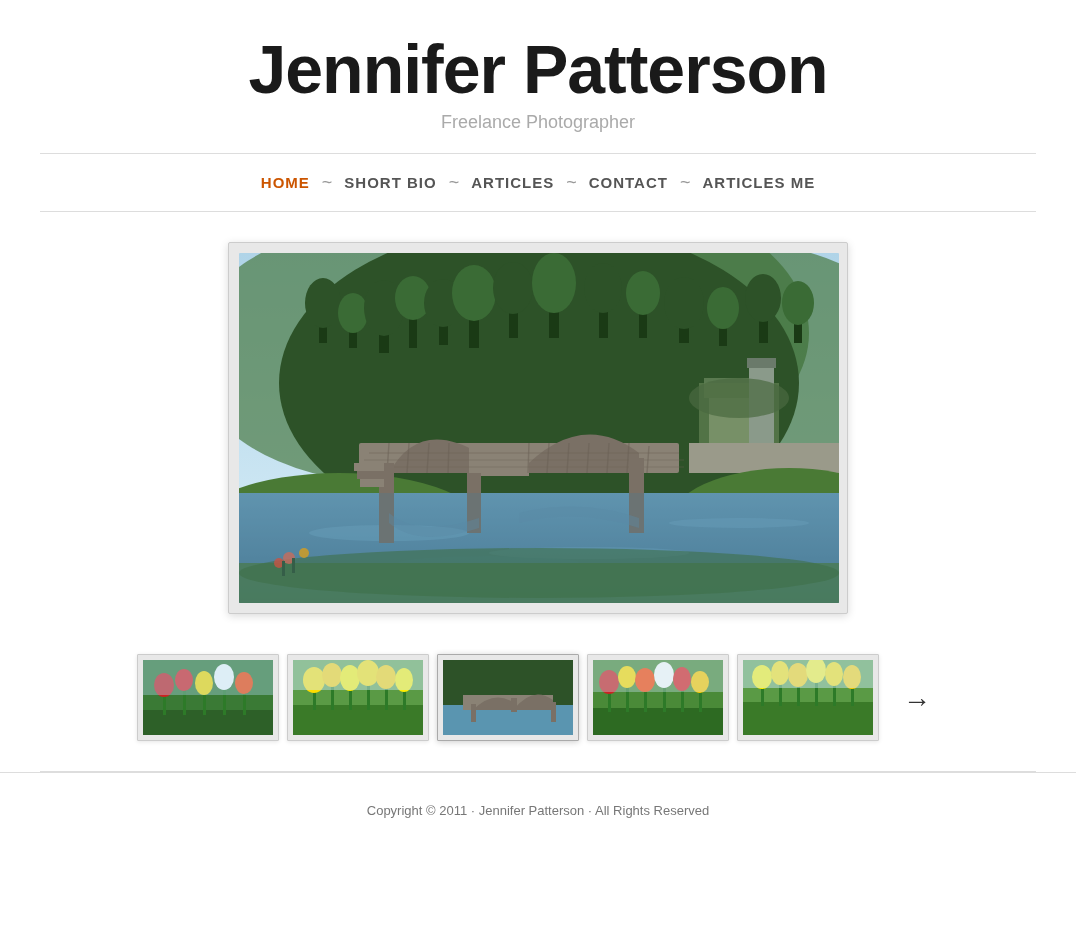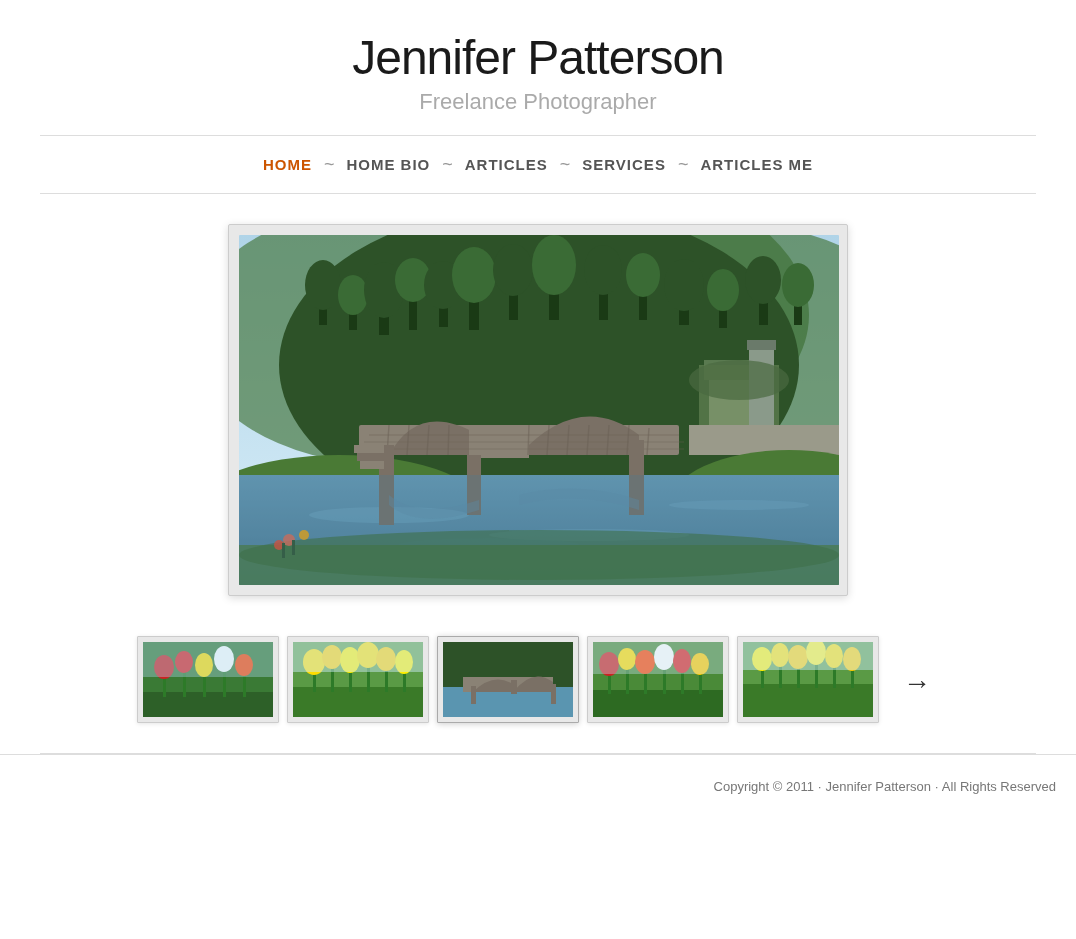--- a/index.html
+++ b/index.html
@@ -17,8 +17,8 @@
     }
 
     #site-title {
-      font-size: 48px;
-      font-weight: 400;
+      font-size: 68px;
+      font-weight: 700;
       color: #1a1a1a;
       letter-spacing: -1px;
     }

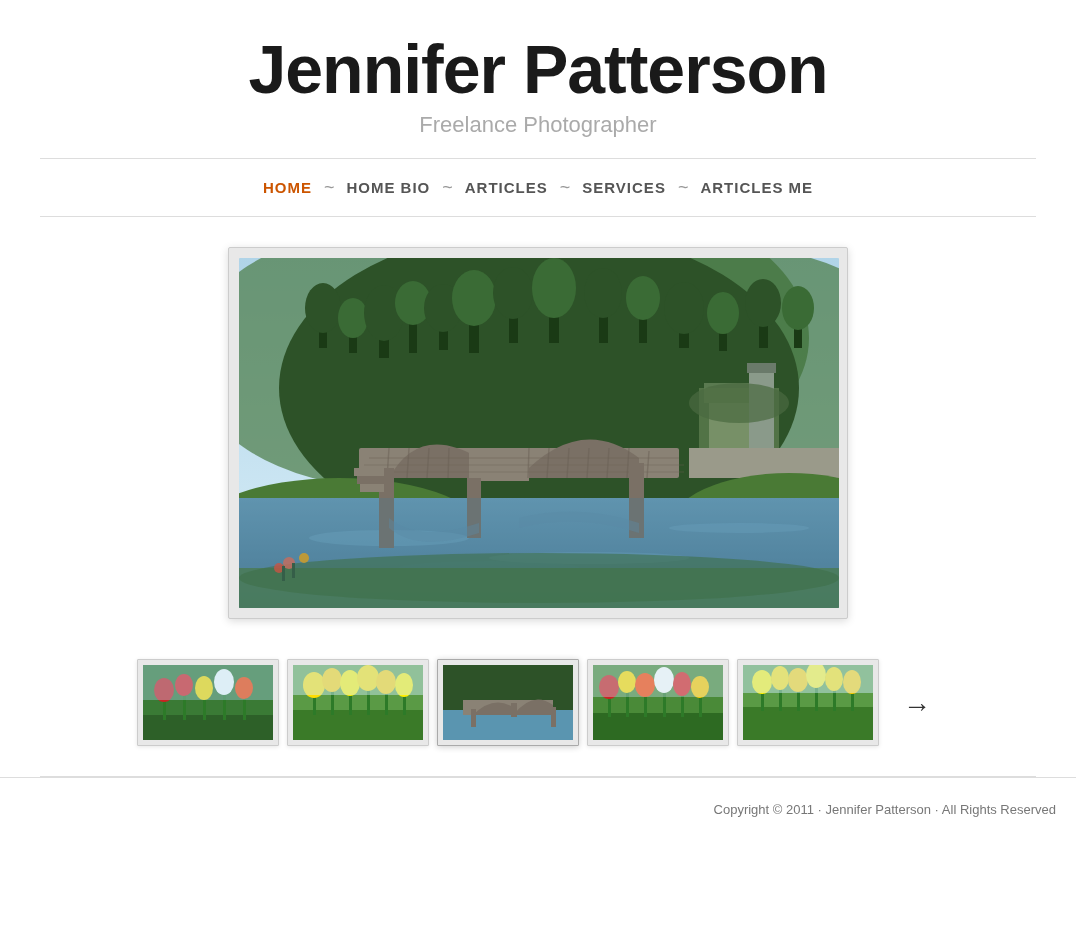--- a/index.html
+++ b/index.html
@@ -24,7 +24,7 @@
     }
 
     #site-subtitle {
-      font-size: 22px;
+      font-size: 18px;
       color: #aaa;
       font-weight: 300;
       margin-top: 4px;

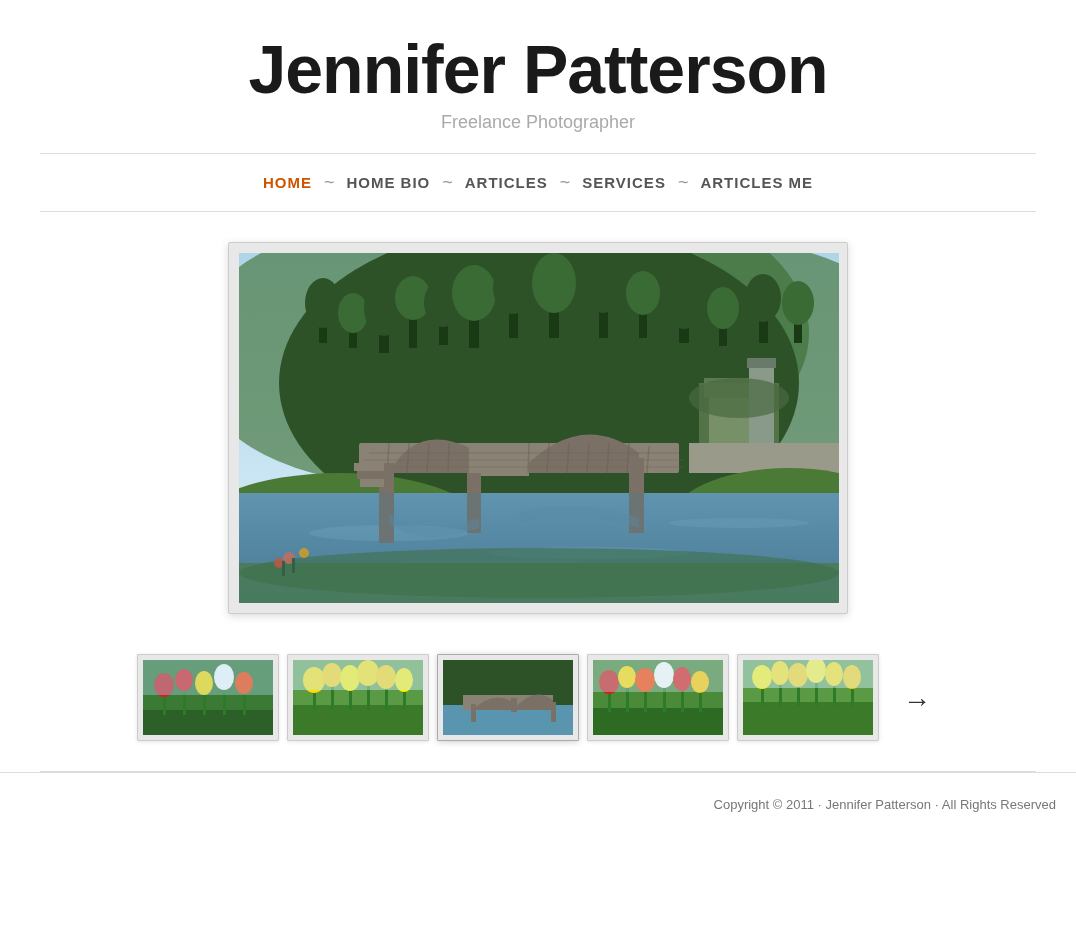--- a/index.html
+++ b/index.html
@@ -162,7 +162,7 @@
 <nav id="nav">
   <a class="nav-item active">HOME</a>
   <span class="nav-separator">~</span>
-  <a class="nav-item">HOME BIO</a>
+  <a class="nav-item">SHORT BIO</a>
   <span class="nav-separator">~</span>
   <a class="nav-item">ARTICLES</a>
   <span class="nav-separator">~</span>

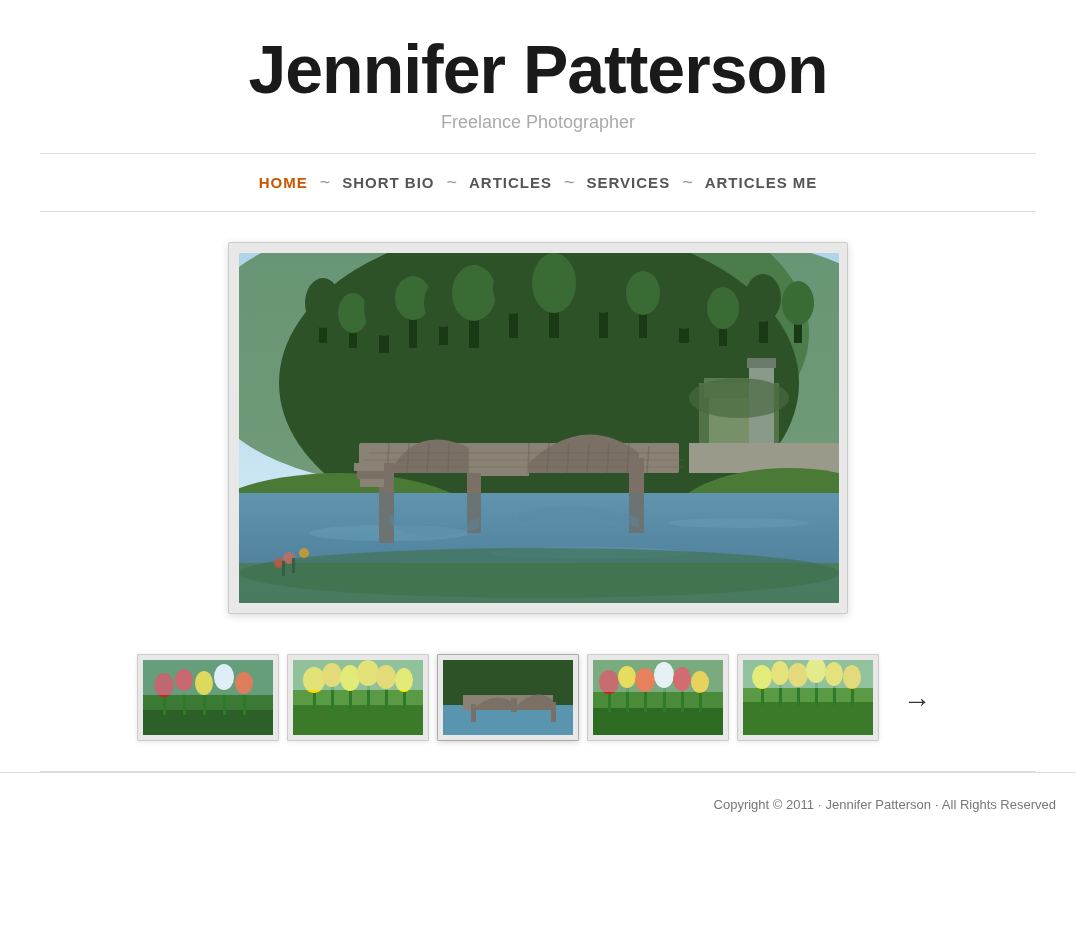--- a/index.html
+++ b/index.html
@@ -166,7 +166,7 @@
   <span class="nav-separator">~</span>
   <a class="nav-item">ARTICLES</a>
   <span class="nav-separator">~</span>
-  <a class="nav-item">SERVICES</a>
+  <a class="nav-item">CONTACT</a>
   <span class="nav-separator">~</span>
   <a class="nav-item">ARTICLES ME</a>
 </nav>

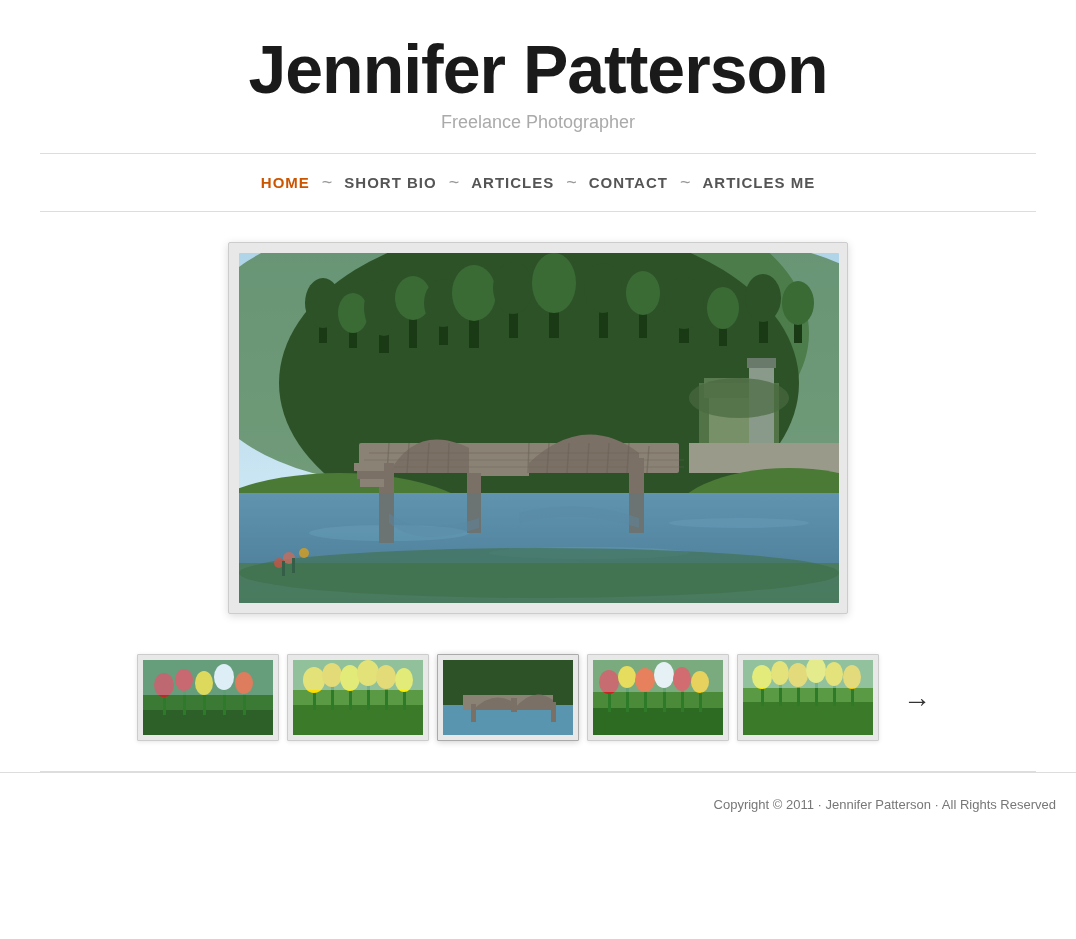--- a/index.html
+++ b/index.html
@@ -143,8 +143,8 @@
     
     #footer {
       border-top: 1px solid #ddd;
-      text-align: right;
-      padding: 24px 20px;
+      text-align: center;
+      padding: 30px 20px;
       font-size: 13px;
       color: #777;
     }

